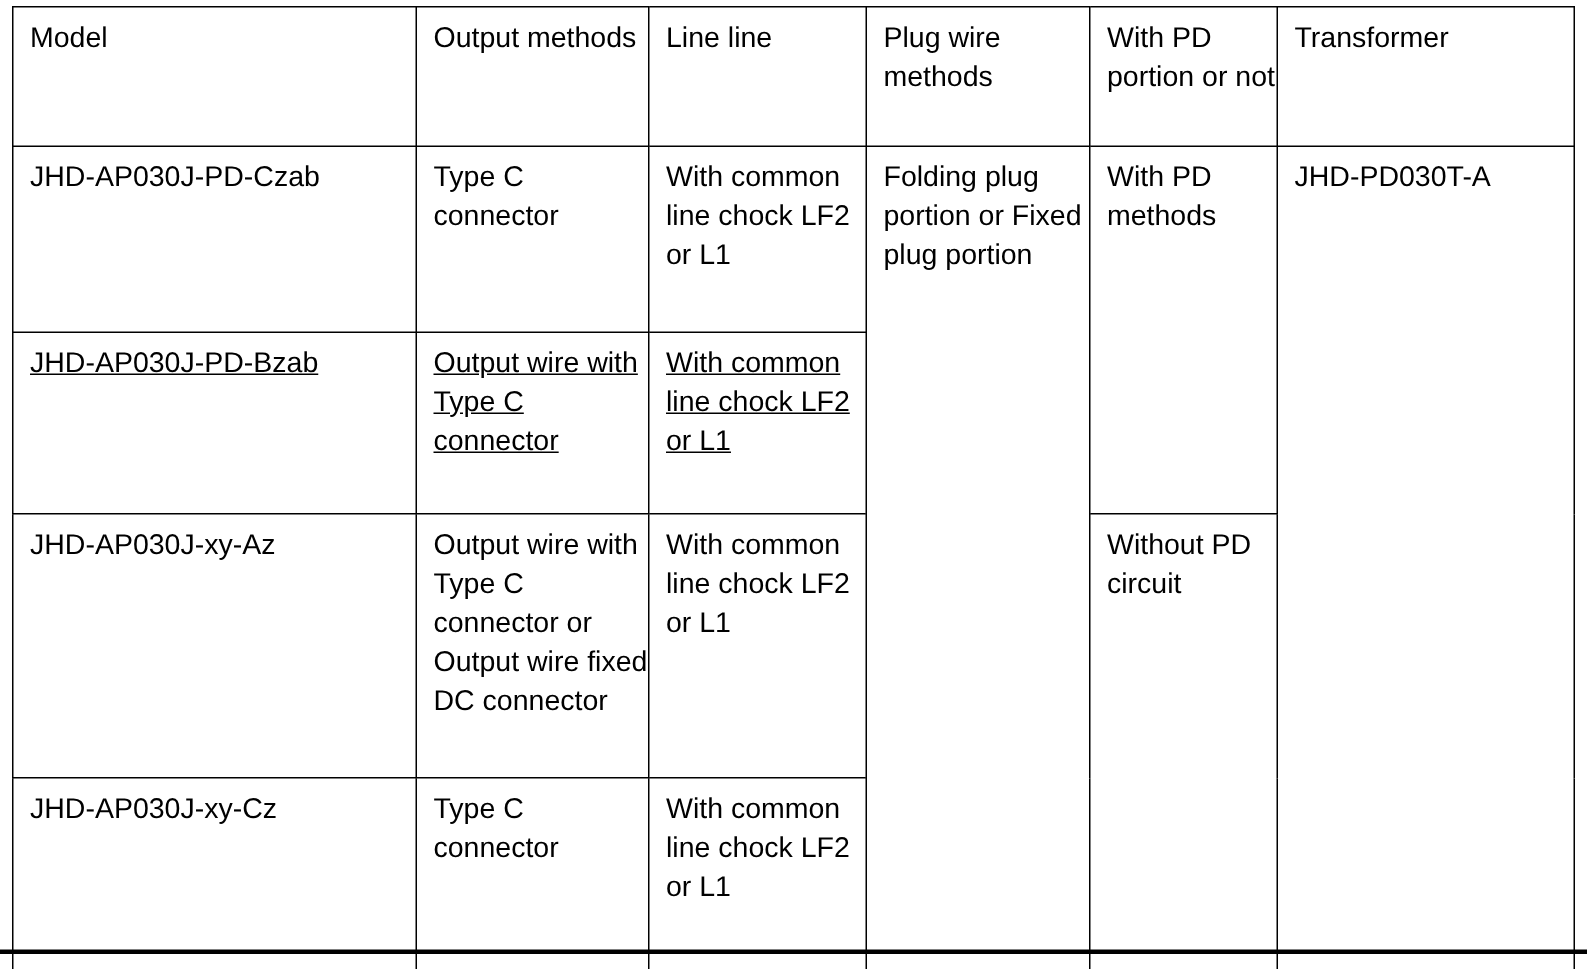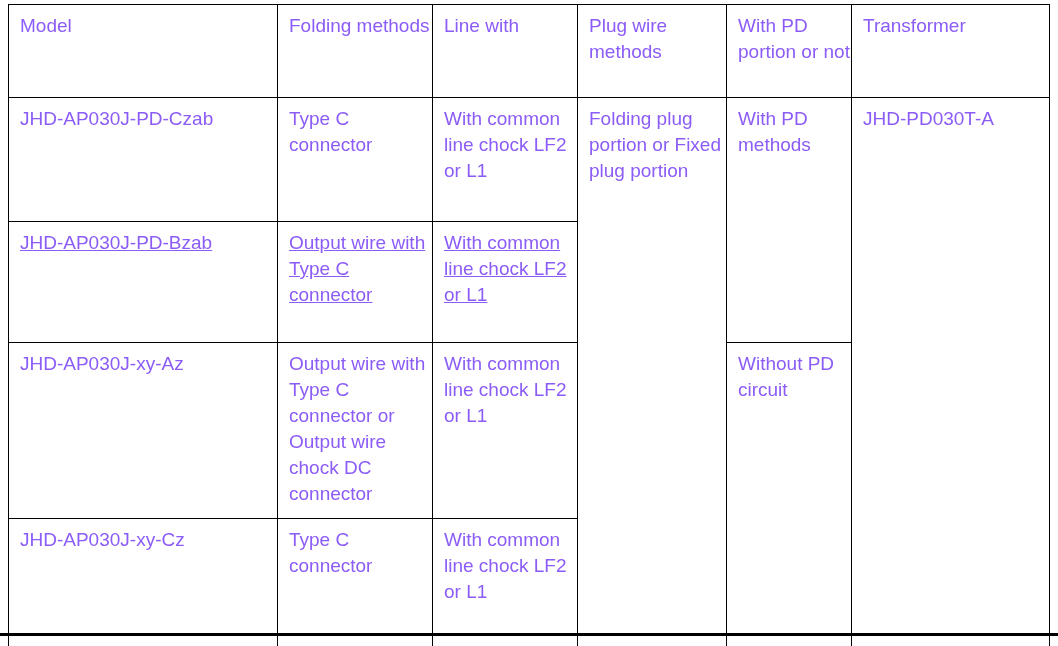--- a/index.html
+++ b/index.html
@@ -48,7 +48,7 @@
     line-height: 26px;
     padding: 8px 0 10px 11px;
     background: #ffffff;
-    color: #8b5cf6;
+    color: #000000;
     word-wrap: break-word;
   }
 

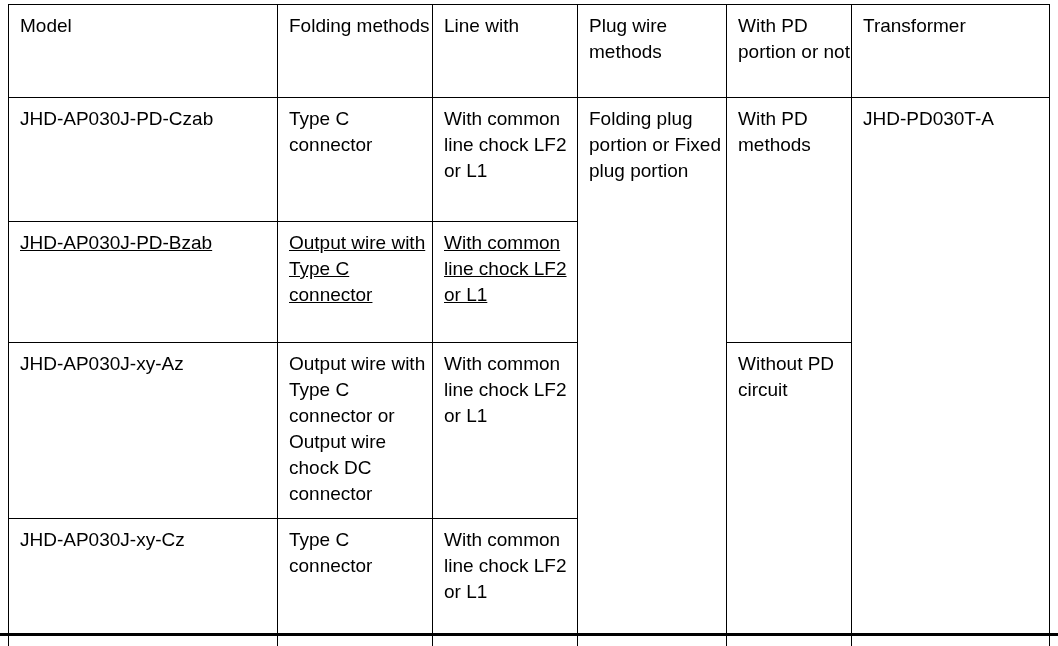--- a/index.html
+++ b/index.html
@@ -98,7 +98,7 @@
       <thead>
         <tr class="header-row">
           <td>Model</td>
-          <td>Folding methods</td>
+          <td>Output methods</td>
           <td>Line with</td>
           <td>Plug wire methods</td>
           <td>With PD portion or not</td>

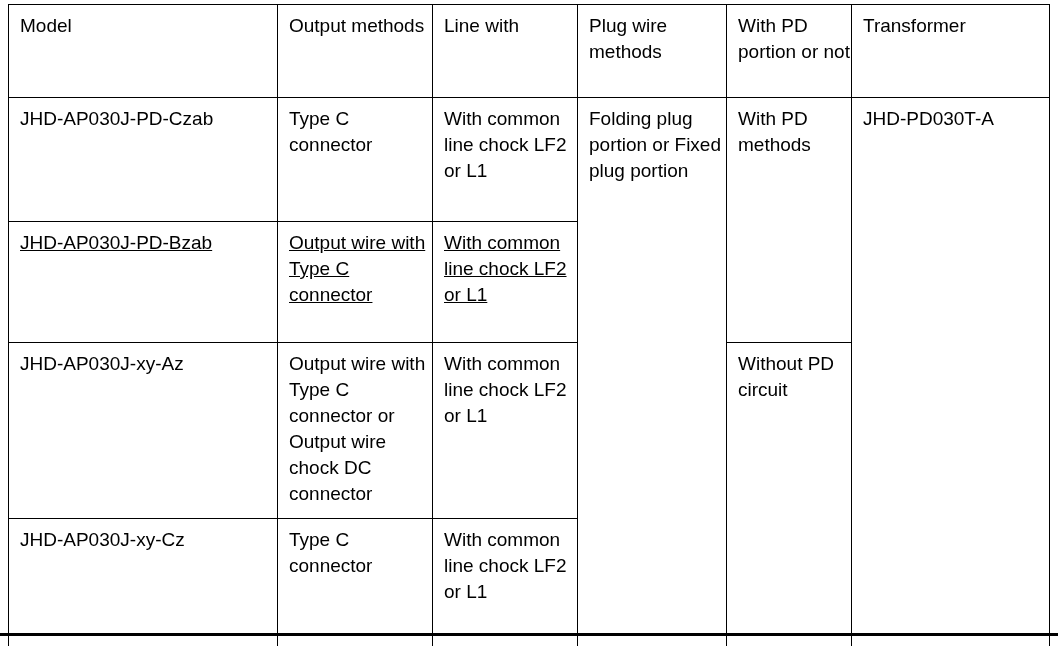--- a/index.html
+++ b/index.html
@@ -99,7 +99,7 @@
         <tr class="header-row">
           <td>Model</td>
           <td>Output methods</td>
-          <td>Line with</td>
+          <td>Line line</td>
           <td>Plug wire methods</td>
           <td>With PD portion or not</td>
           <td>Transformer</td>

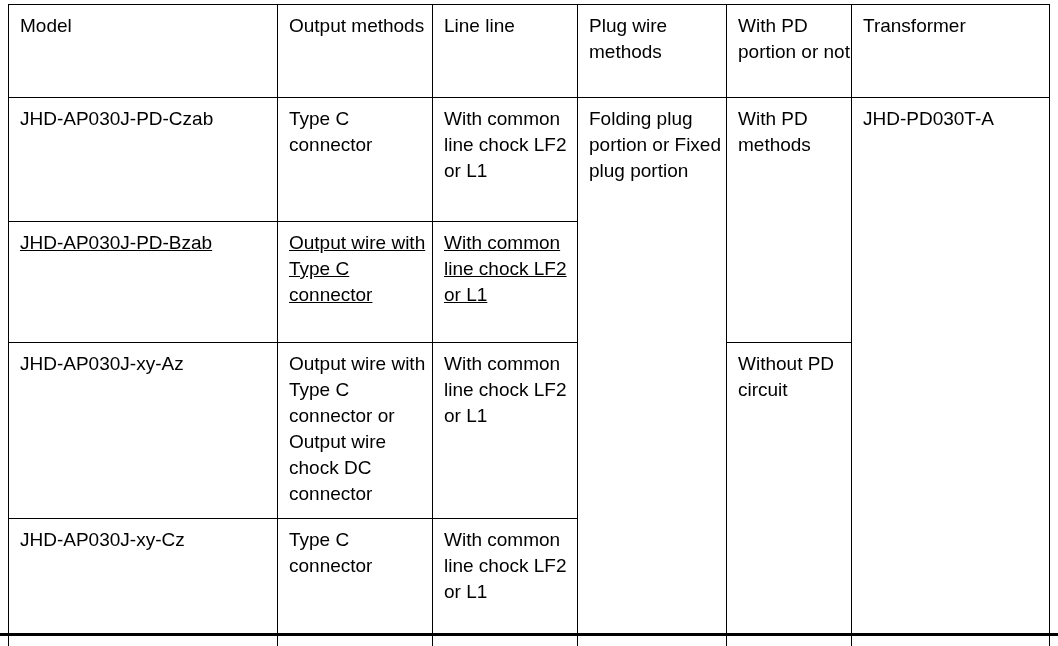--- a/index.html
+++ b/index.html
@@ -125,7 +125,7 @@
 
         <tr class="row-2">
           <td>JHD-AP030J-xy-Az</td>
-          <td>Output wire with Type C connector or Output wire chock DC connector</td>
+          <td>Output wire with Type C connector or Output wire fixed DC connector</td>
           <td>With common line chock LF2 or L1</td>
           <td rowspan="2">Without PD circuit</td>
         </tr>

